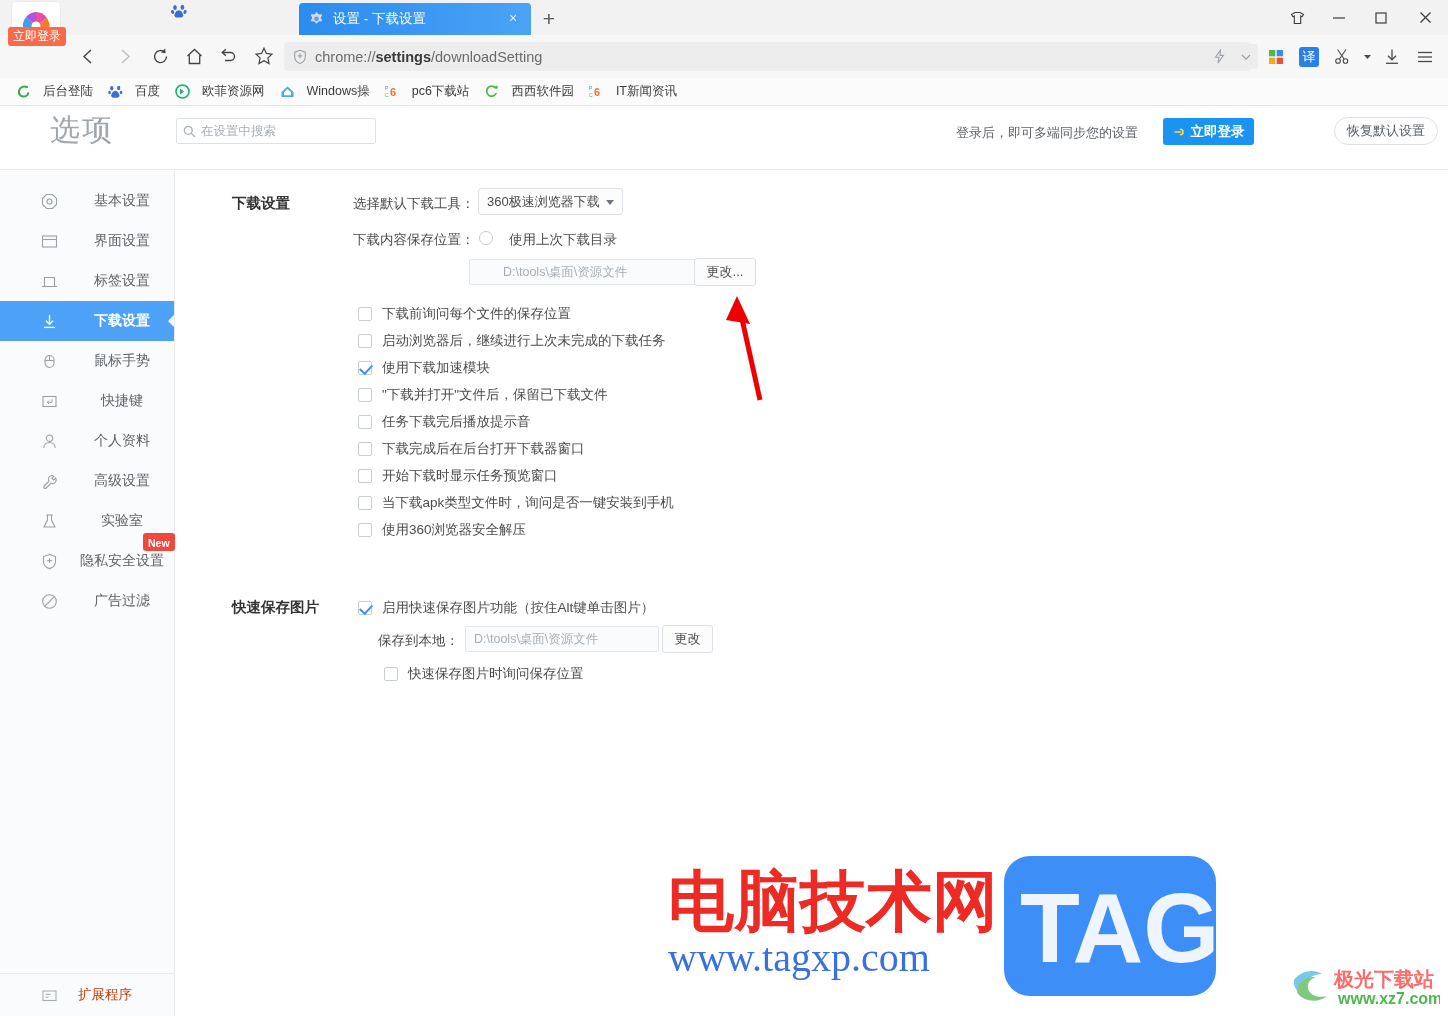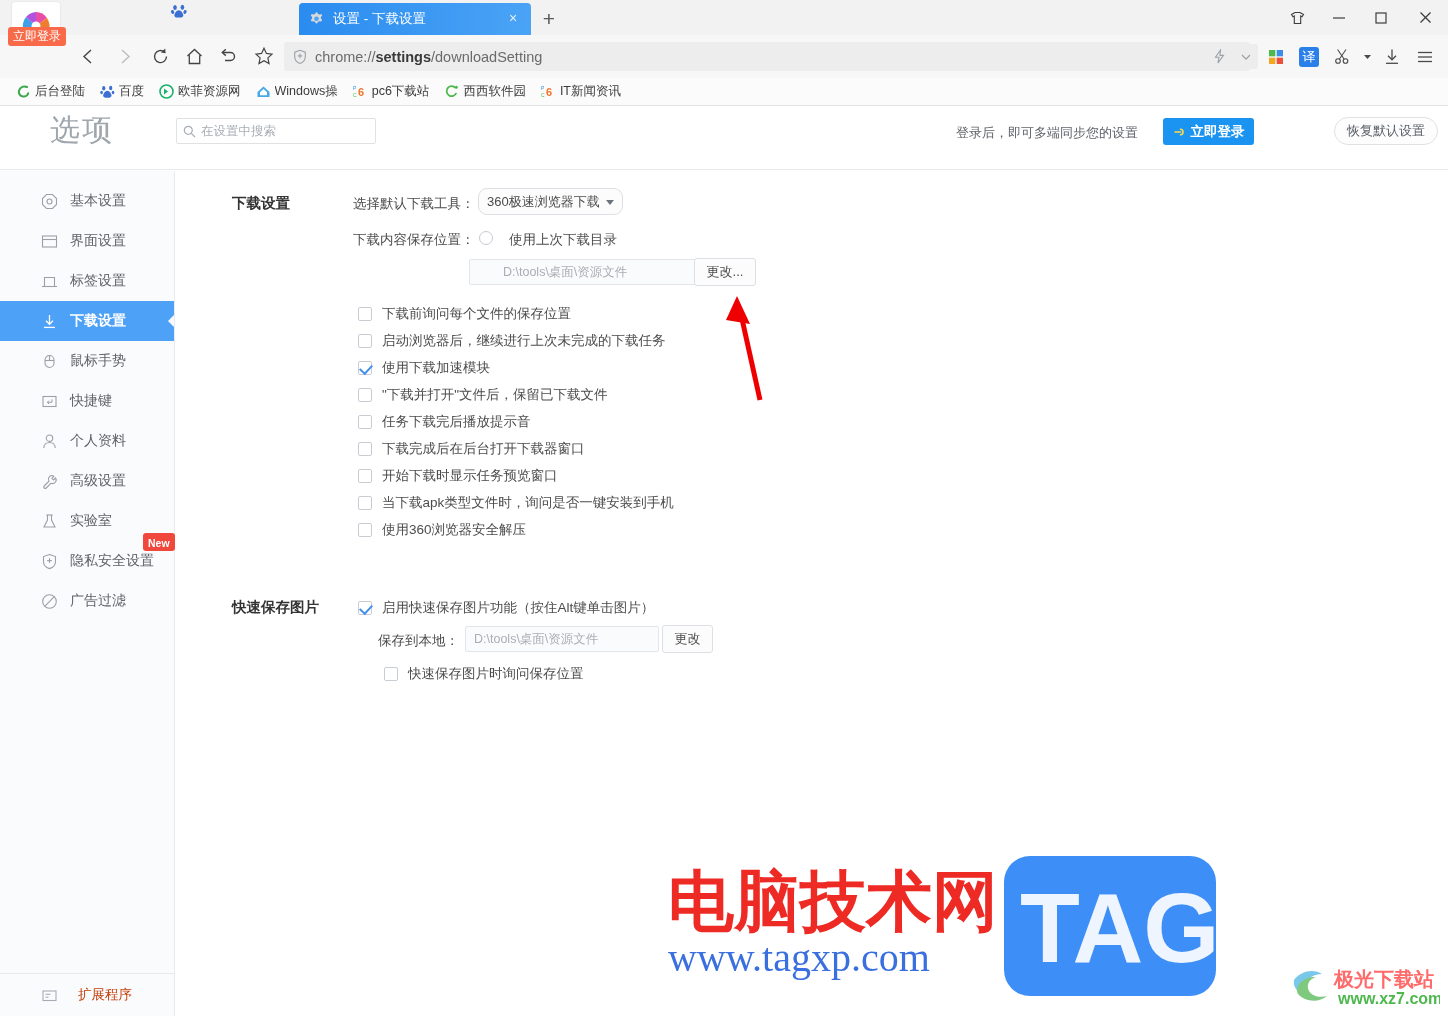--- a/index.html
+++ b/index.html
@@ -94,7 +94,7 @@
     display:flex; align-items:center; padding-left:10px; gap:3px;
   }
   .bm {
-    display:flex; align-items:center; gap:4px;
+    display:flex; align-items:center; gap:12px;
     padding:2px 6px; font-size:12.5px; color:#3b3b3b; white-space:nowrap;
     max-width:106px; overflow:hidden;
   }

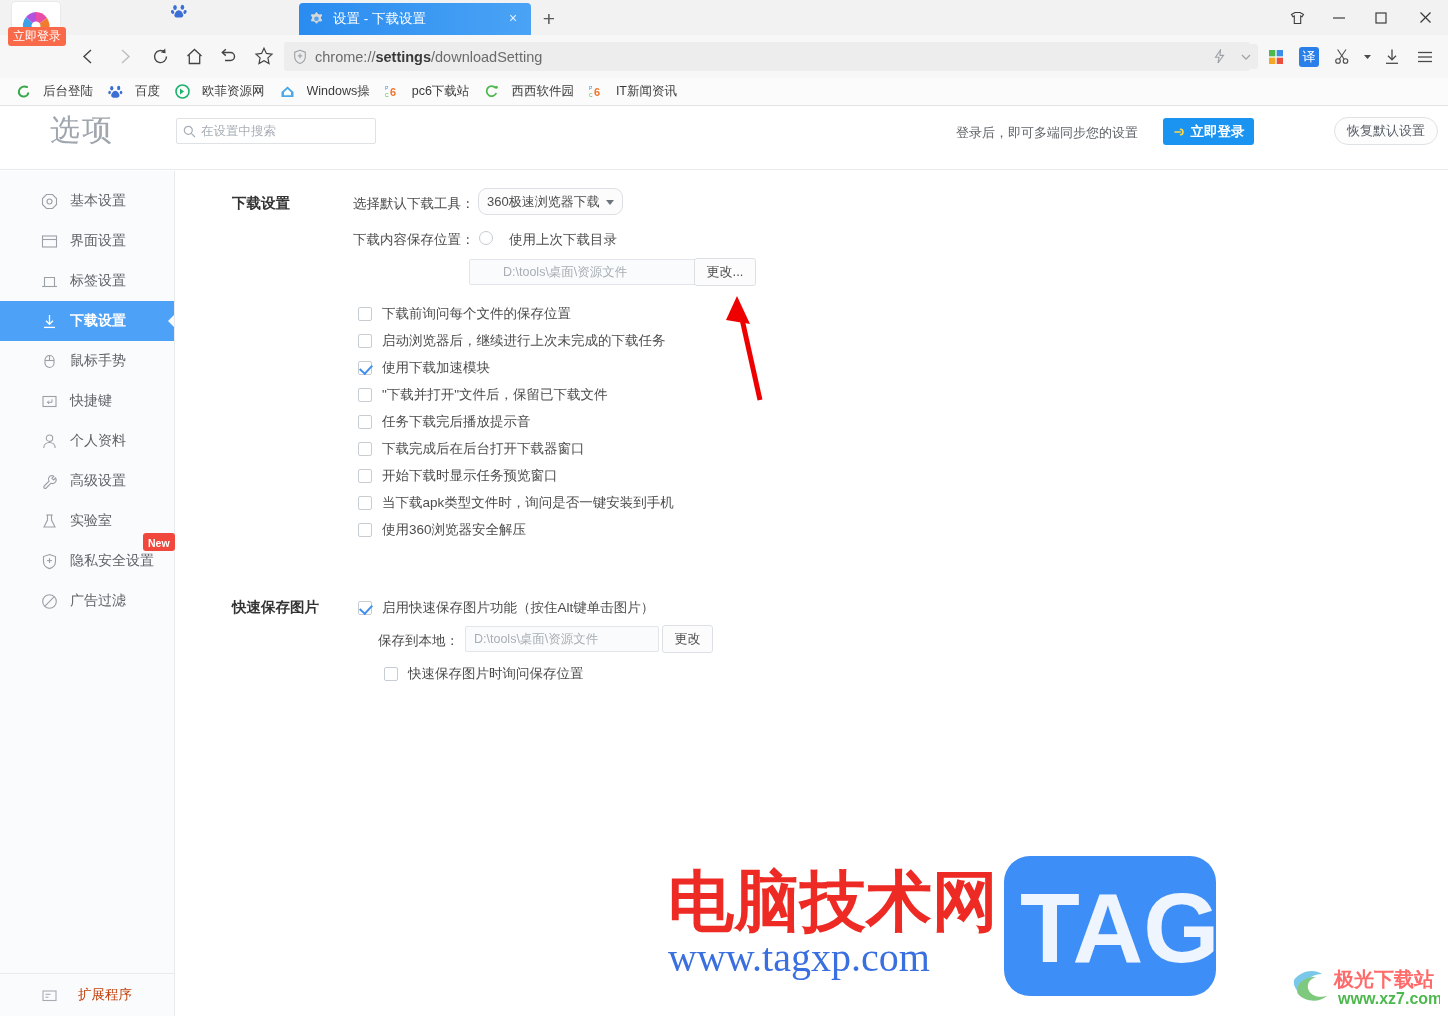--- a/index.html
+++ b/index.html
@@ -140,7 +140,7 @@
   }
   .side-item {
     position:relative; height:40px; display:flex; align-items:center;
-    padding-left:38px; gap:14px; font-size:14px; color:#5f6368;
+    padding-left:38px; gap:14px; font-size:14px; color:#5f6368;justify-content:center;
   }
   .side-item .sicon {
     position:absolute; left:40px; width:18px; height:18px;

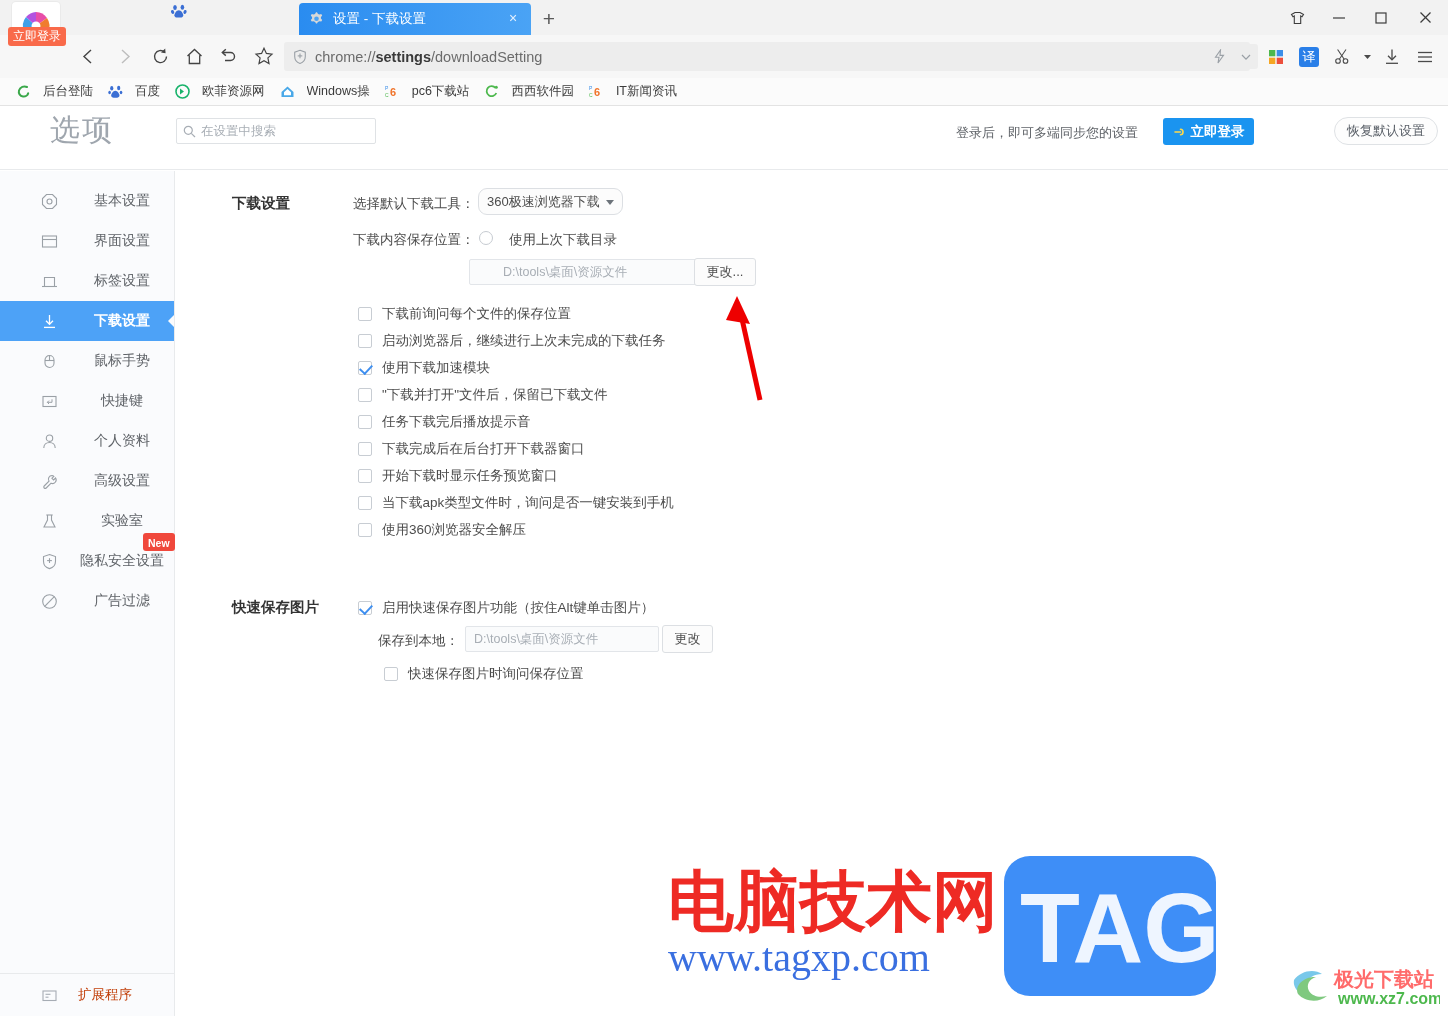--- a/index.html
+++ b/index.html
@@ -178,7 +178,7 @@
 
   .select-box {
     position:absolute; left:478px; top:188px; width:145px; height:27px;
-    border:1px solid #dcdfe3; border-radius:9px; background:#fcfcfc;
+    border:1px solid #dcdfe3; border-radius:3px; background:#fcfcfc;
     display:flex; align-items:center; padding:0 8px;
     font-size:13px; color:#4c4c4c;
   }

